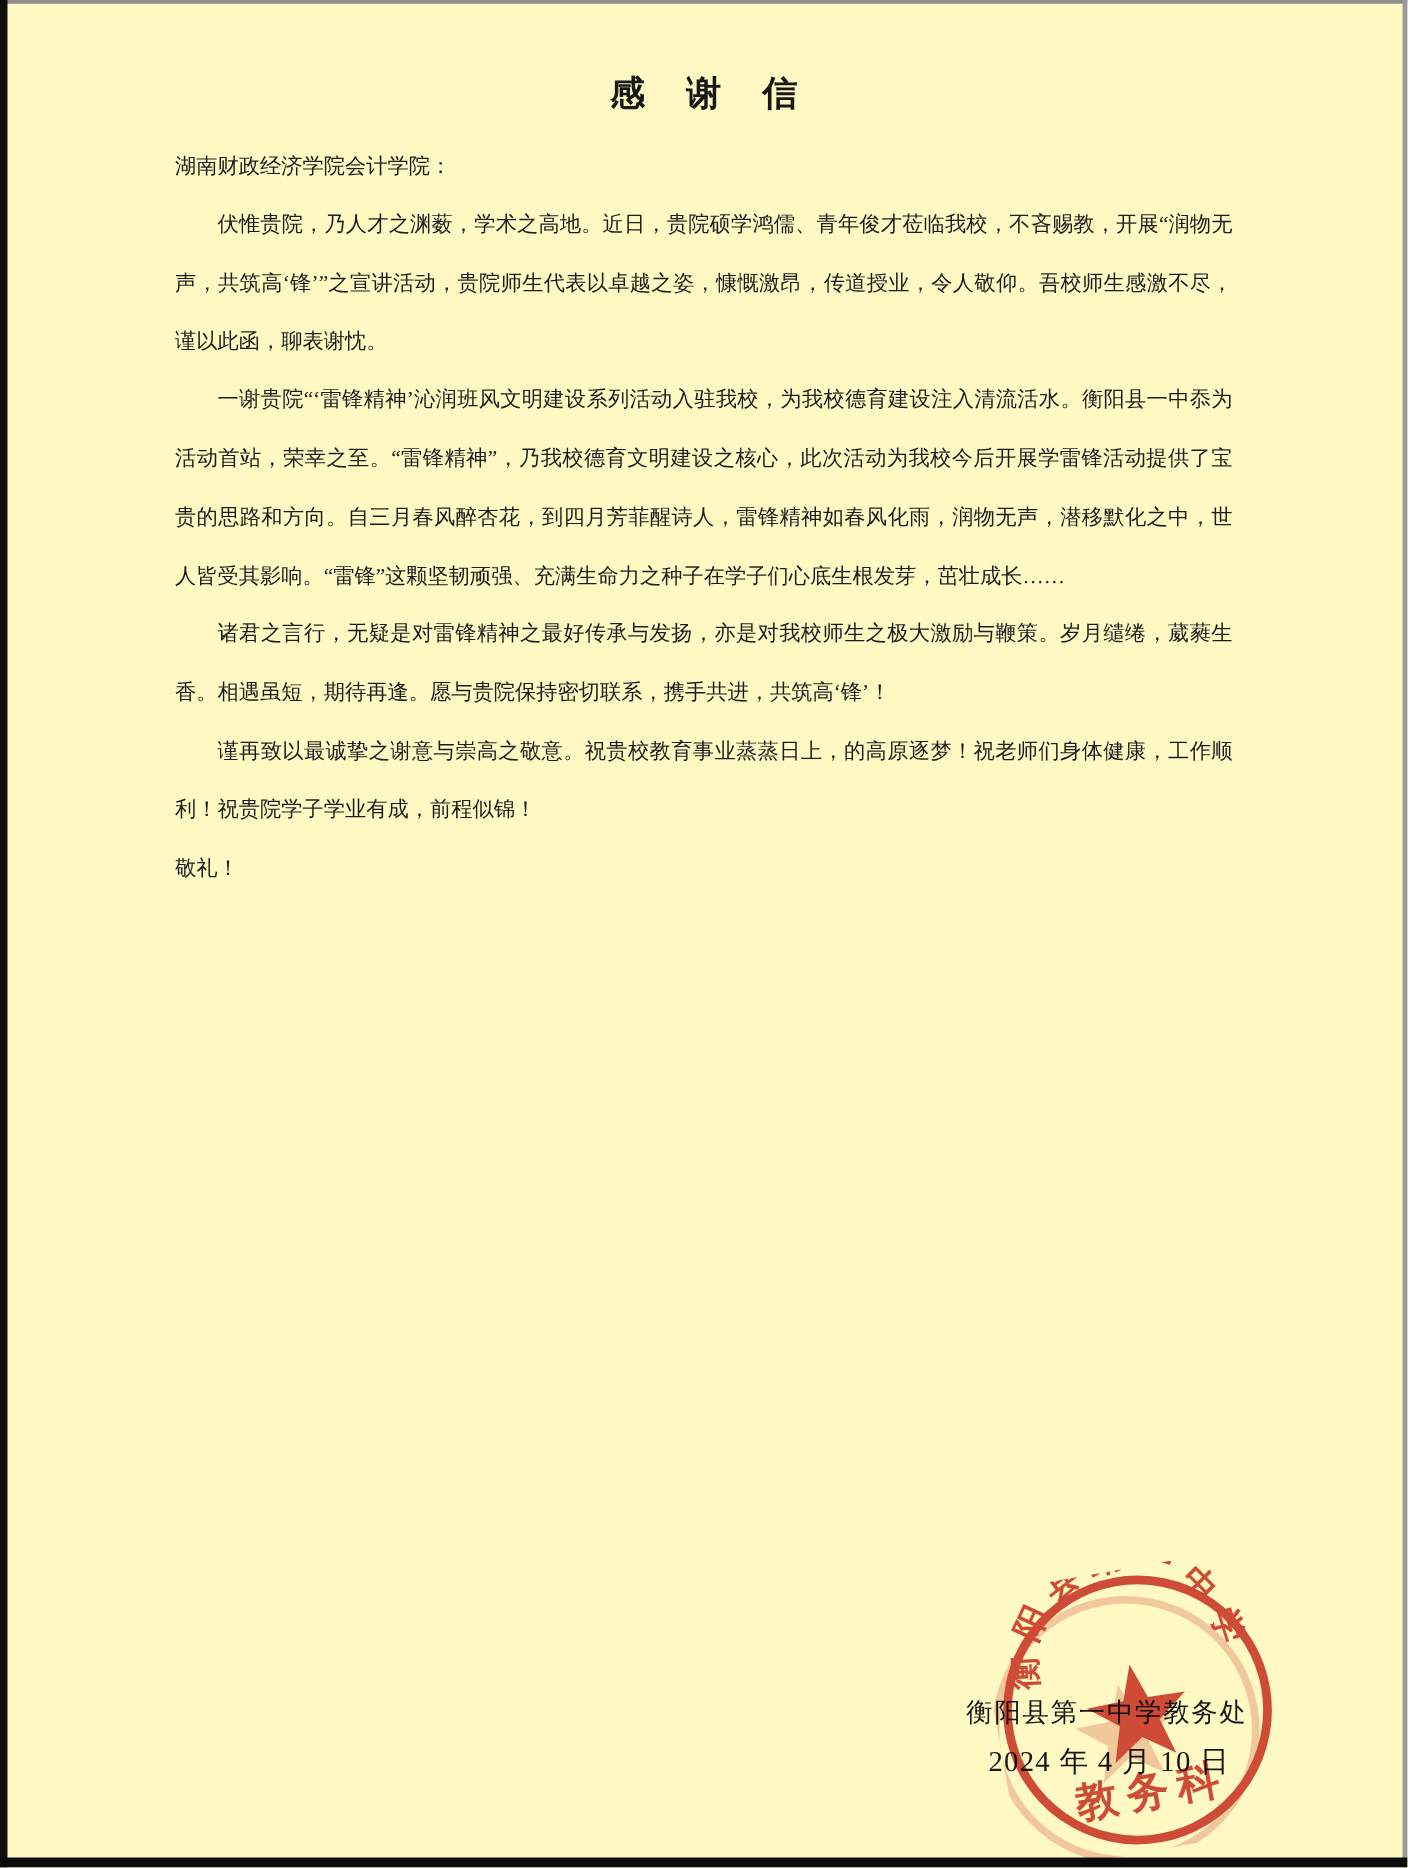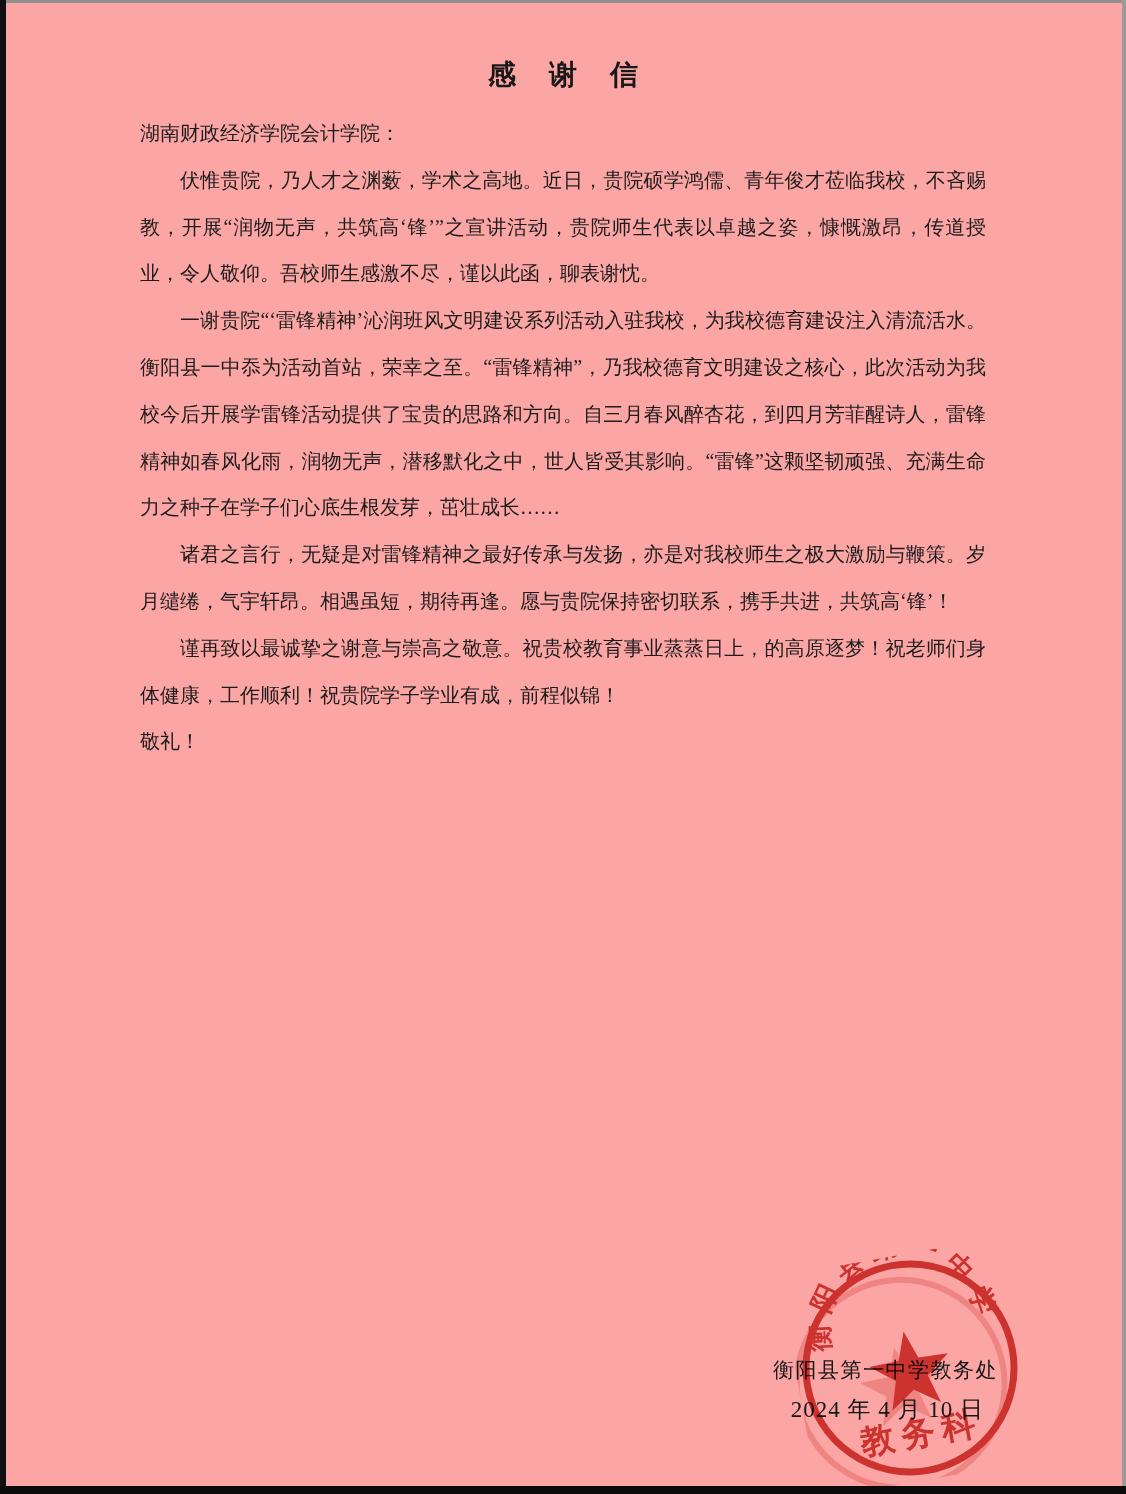--- a/index.html
+++ b/index.html
@@ -14,7 +14,7 @@
     position: relative;
     width: 1126px;
     height: 1494px;
-    background: #fca5a5;
+    background: #fef9c3;
     font-family: "Liberation Serif", serif;
     color: #1e1e1e;
   }

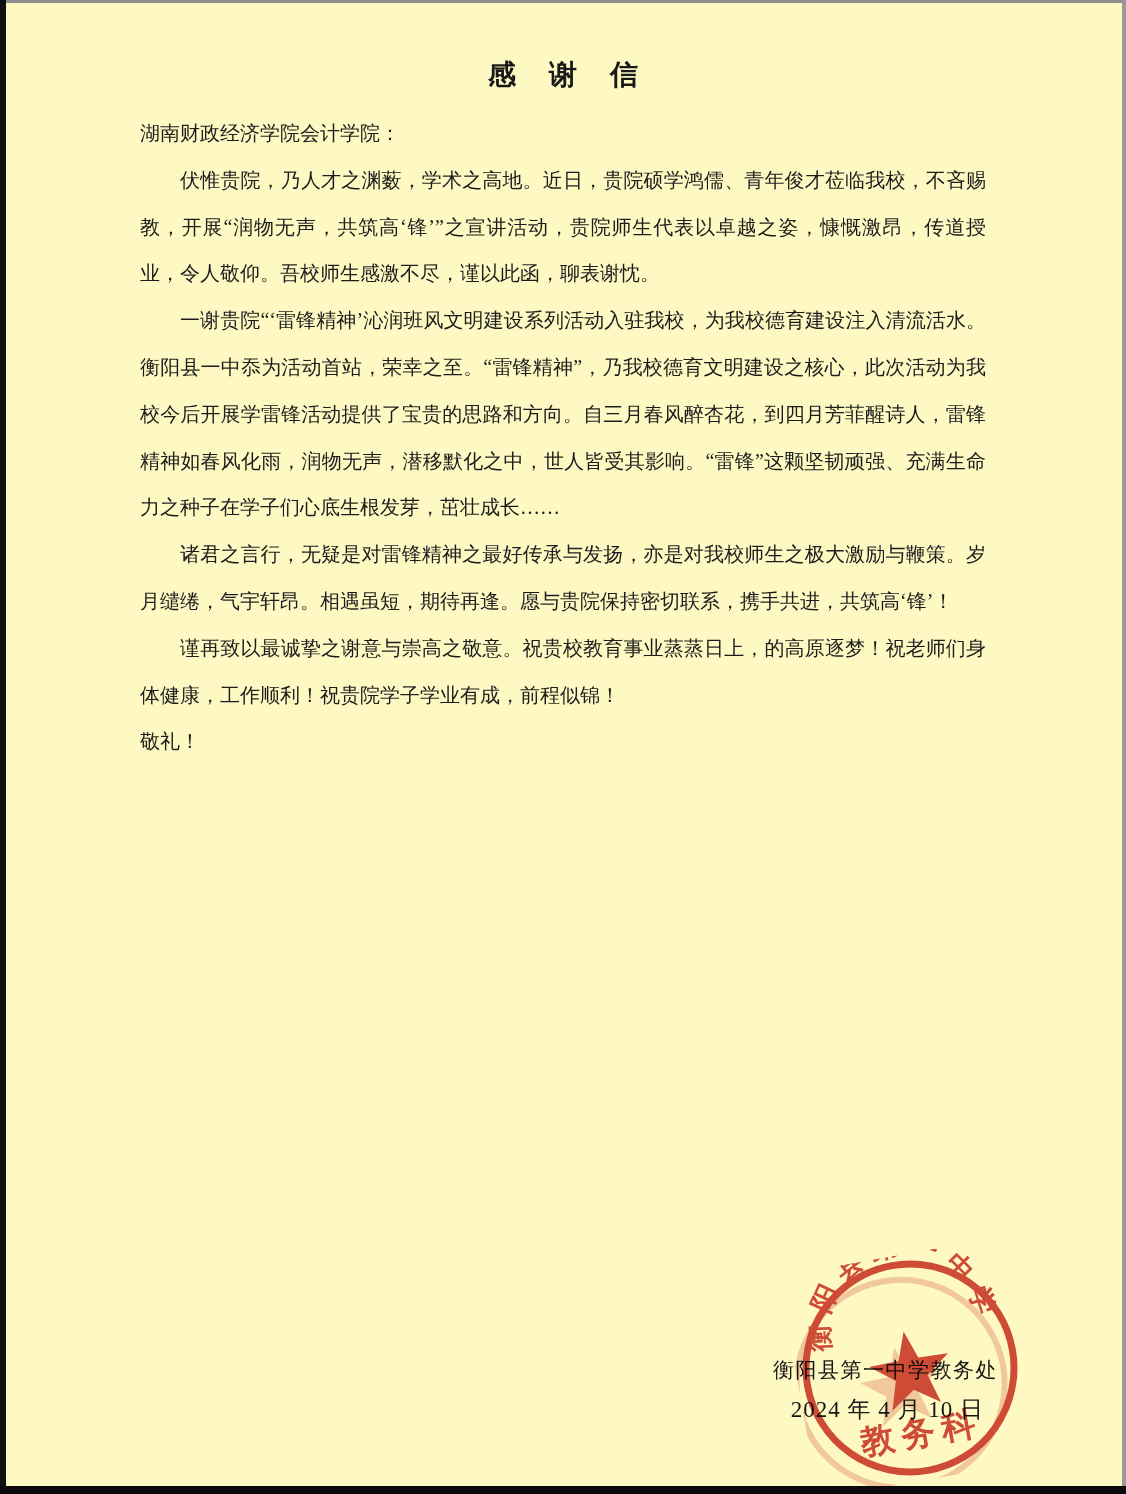--- a/index.html
+++ b/index.html
@@ -42,7 +42,7 @@
     color: #181818;
   }
   .letter-body {
-    font-size: 20px;
+    font-size: 17px;
     line-height: 46.8px;
     text-align: justify;
     color: #1c1c1c;

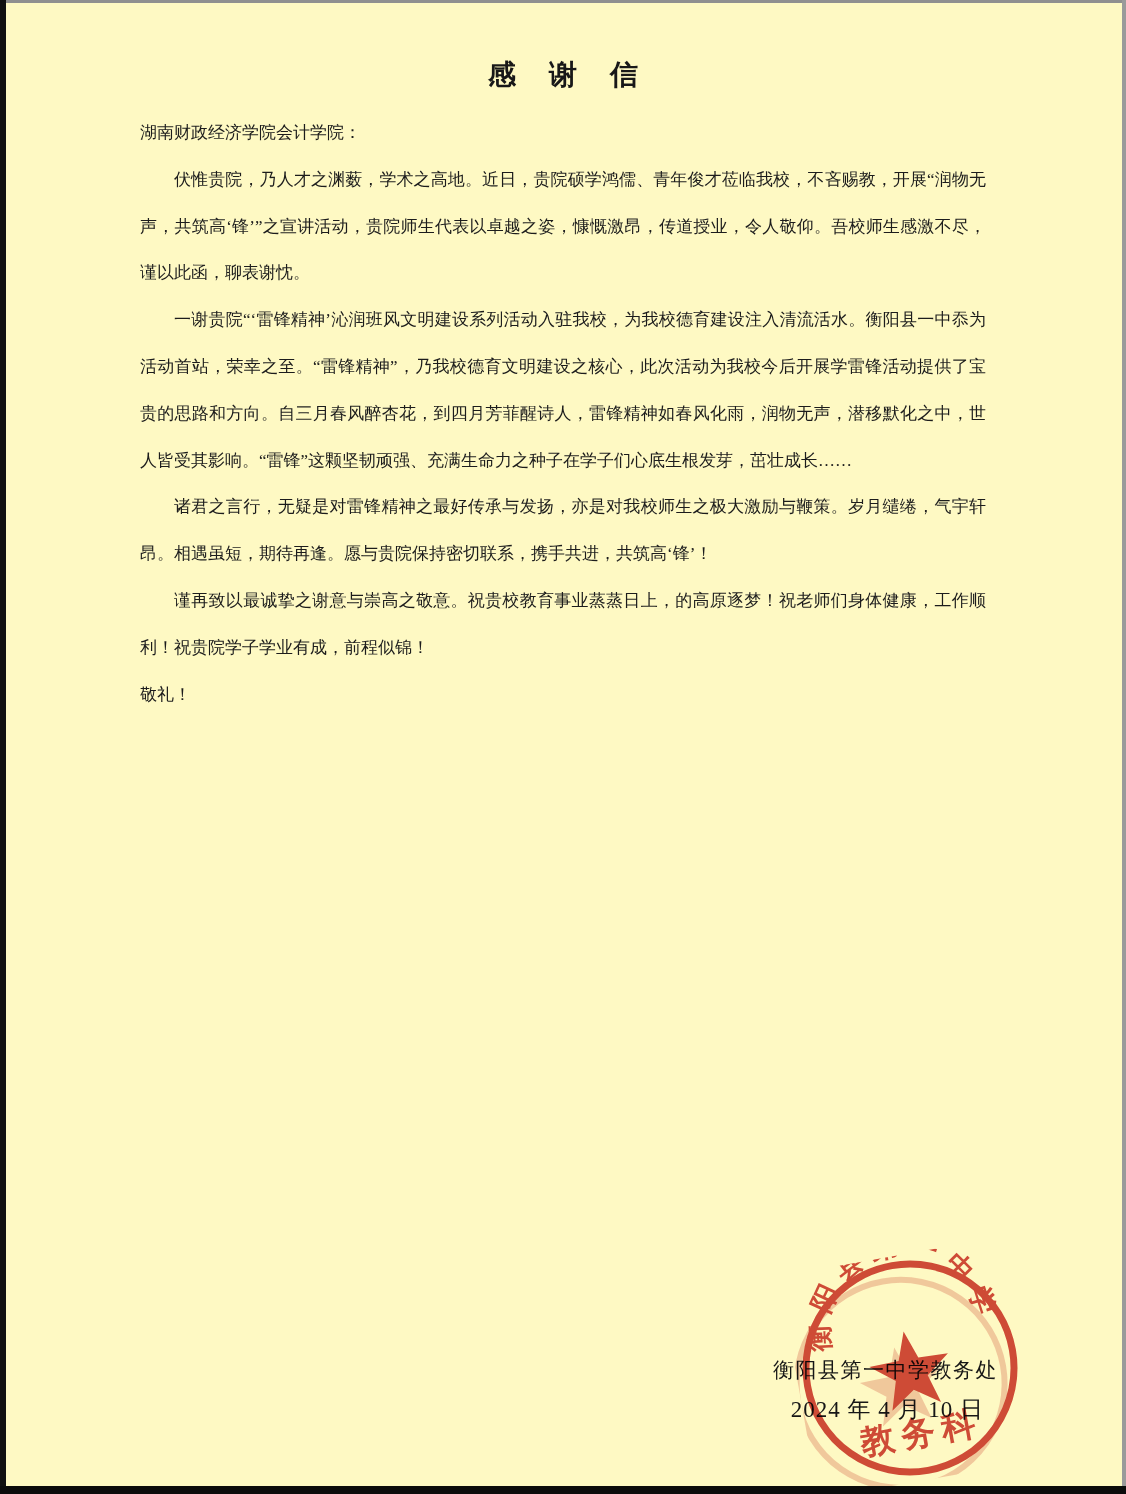--- a/index.html
+++ b/index.html
@@ -103,7 +103,7 @@
       <p class="salutation">湖南财政经济学院会计学院：</p>
       <p class="para">伏惟贵院，乃人才之渊薮，学术之高地。近日，贵院硕学鸿儒、青年俊才莅临我校，不吝赐教，开展“润物无声，共筑高‘锋’”之宣讲活动，贵院师生代表以卓越之姿，慷慨激昂，传道授业，令人敬仰。吾校师生感激不尽，谨以此函，聊表谢忱。</p>
       <p class="para">一谢贵院“‘雷锋精神’沁润班风文明建设系列活动入驻我校，为我校德育建设注入清流活水。衡阳县一中忝为活动首站，荣幸之至。“雷锋精神”，乃我校德育文明建设之核心，此次活动为我校今后开展学雷锋活动提供了宝贵的思路和方向。自三月春风醉杏花，到四月芳菲醒诗人，雷锋精神如春风化雨，润物无声，潜移默化之中，世人皆受其影响。“雷锋”这颗坚韧顽强、充满生命力之种子在学子们心底生根发芽，茁壮成长……</p>
-      <p class="para">诸君之言行，无疑是对雷锋精神之最好传承与发扬，亦是对我校师生之极大激励与鞭策。岁月缱绻，气宇轩昂。相遇虽短，期待再逢。愿与贵院保持密切联系，携手共进，共筑高‘锋’！</p>
+      <p class="para">诸君之言行，无疑是对雷锋精神之最好传承与发扬，亦是对我校师生之极大激励与鞭策。岁月缱绻，葳蕤生香。相遇虽短，期待再逢。愿与贵院保持密切联系，携手共进，共筑高‘锋’！</p>
       <p class="para">谨再致以最诚挚之谢意与崇高之敬意。祝贵校教育事业蒸蒸日上，的高原逐梦！祝老师们身体健康，工作顺利！祝贵院学子学业有成，前程似锦！</p>
       <p class="closing-jingli">敬礼！</p>
     </div>

